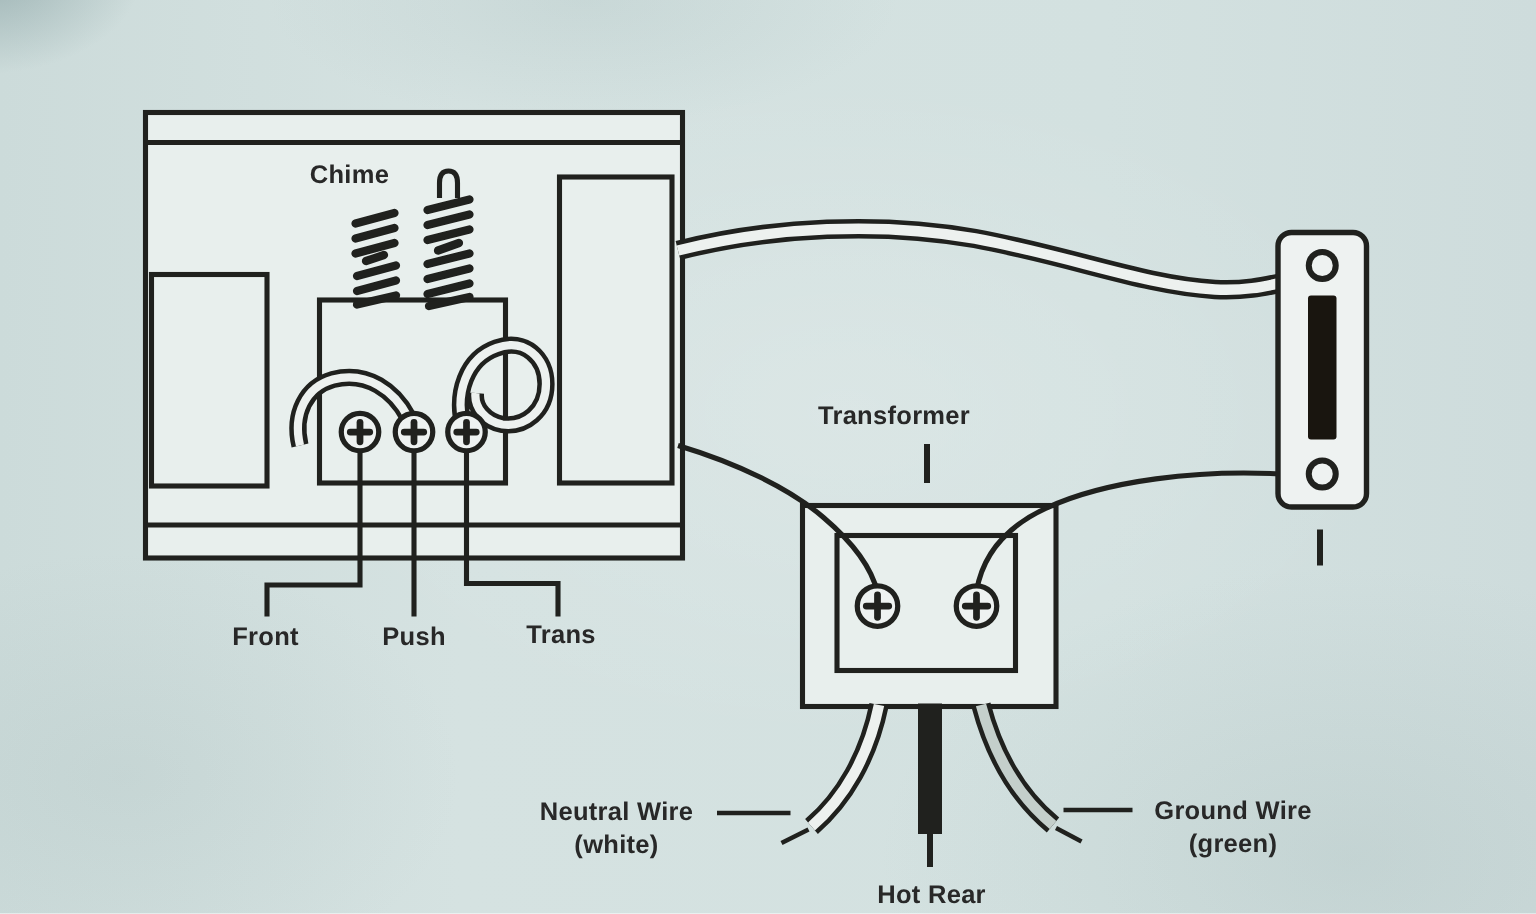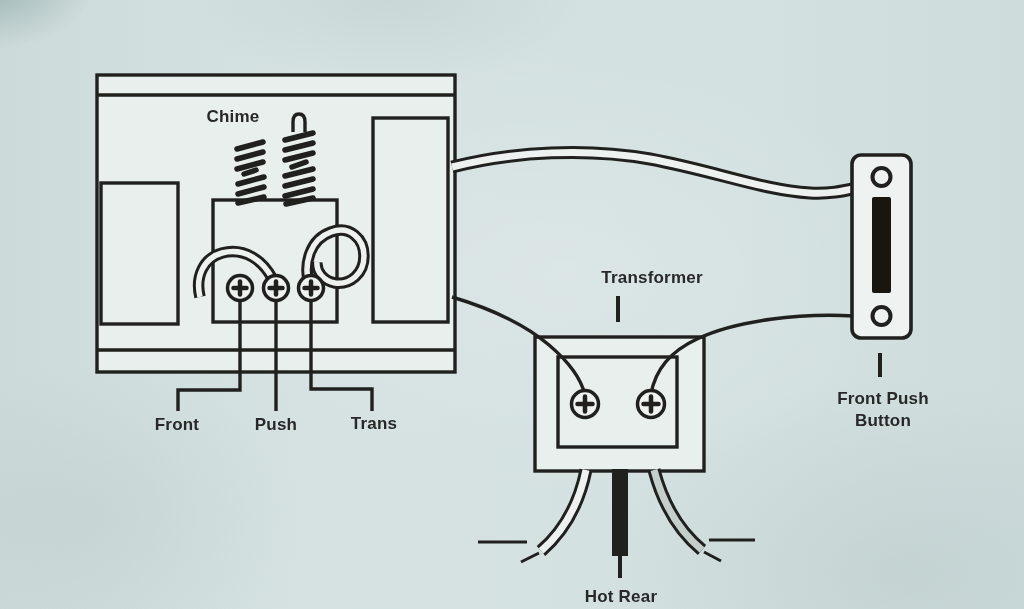--- a/index.html
+++ b/index.html
@@ -163,7 +163,7 @@
   <div class="lbl" style="left:177px;top:425px">Front</div>
   <div class="lbl" style="left:276px;top:425px">Push</div>
   <div class="lbl" style="left:374px;top:424px">Trans</div>
-  <div class="lbl" style="left:652px;top:278px">Transformer</div>
+  <div class="lbl" style="left:596px;top:278px">Transformer</div>
   <div class="lbl wrap" style="left:883px;top:410px;width:112px">Front Push Button</div>
   <div class="lbl" style="left:621px;top:597px">Hot Rear</div>
 </div>

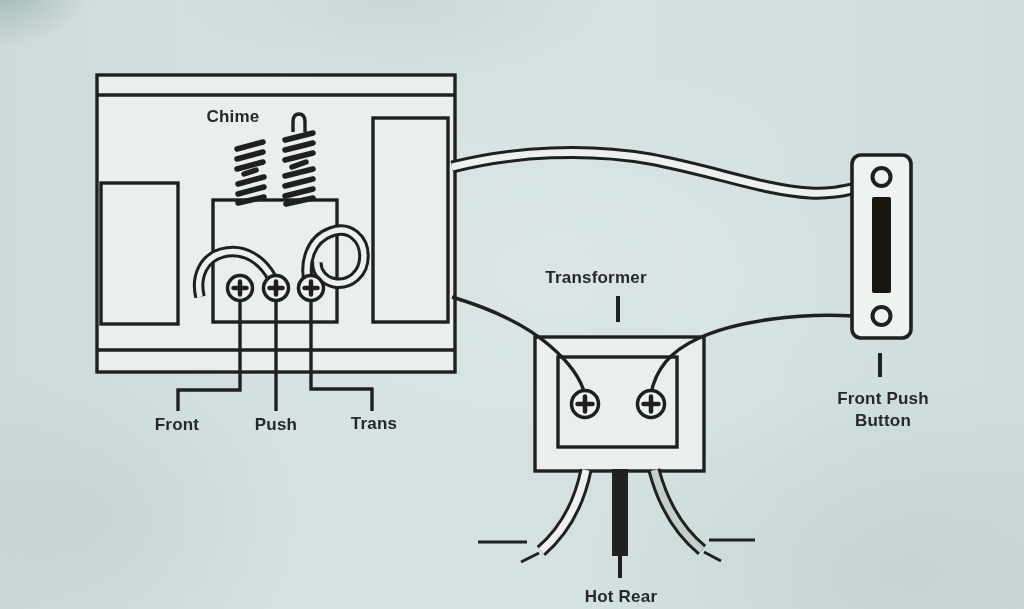--- a/index.html
+++ b/index.html
@@ -164,7 +164,6 @@
   <div class="lbl" style="left:276px;top:425px">Push</div>
   <div class="lbl" style="left:374px;top:424px">Trans</div>
   <div class="lbl" style="left:596px;top:278px">Transformer</div>
-  <div class="lbl wrap" style="left:883px;top:410px;width:112px">Front Push Button</div>
   <div class="lbl" style="left:621px;top:597px">Hot Rear</div>
 </div>
 

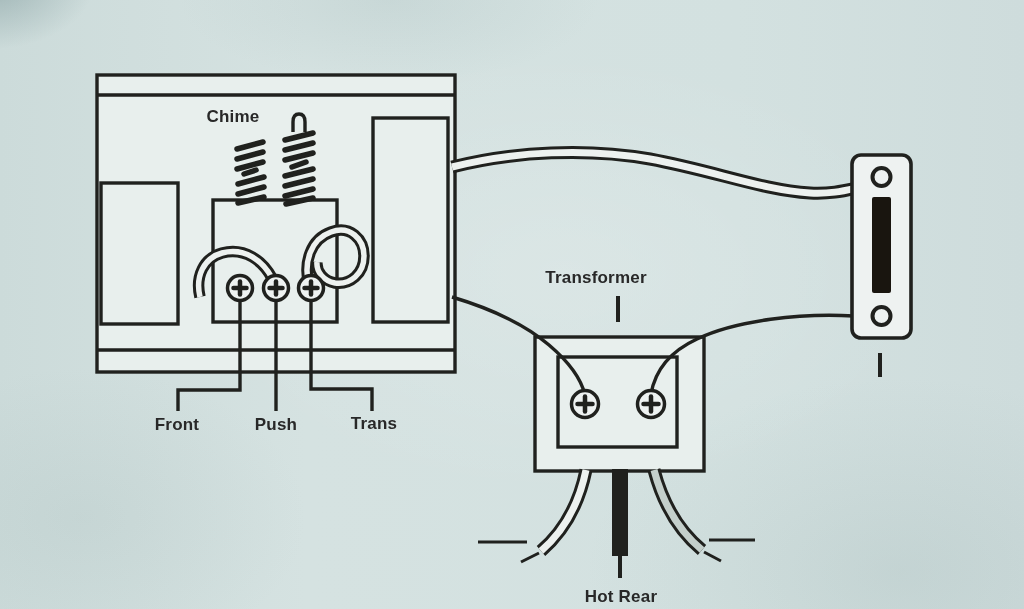--- a/index.html
+++ b/index.html
@@ -164,6 +164,7 @@
   <div class="lbl" style="left:276px;top:425px">Push</div>
   <div class="lbl" style="left:374px;top:424px">Trans</div>
   <div class="lbl" style="left:596px;top:278px">Transformer</div>
+  <div class="lbl wrap" style="left:411px;top:553px;width:122px">Neutral Wire (white)</div>
   <div class="lbl" style="left:621px;top:597px">Hot Rear</div>
 </div>
 

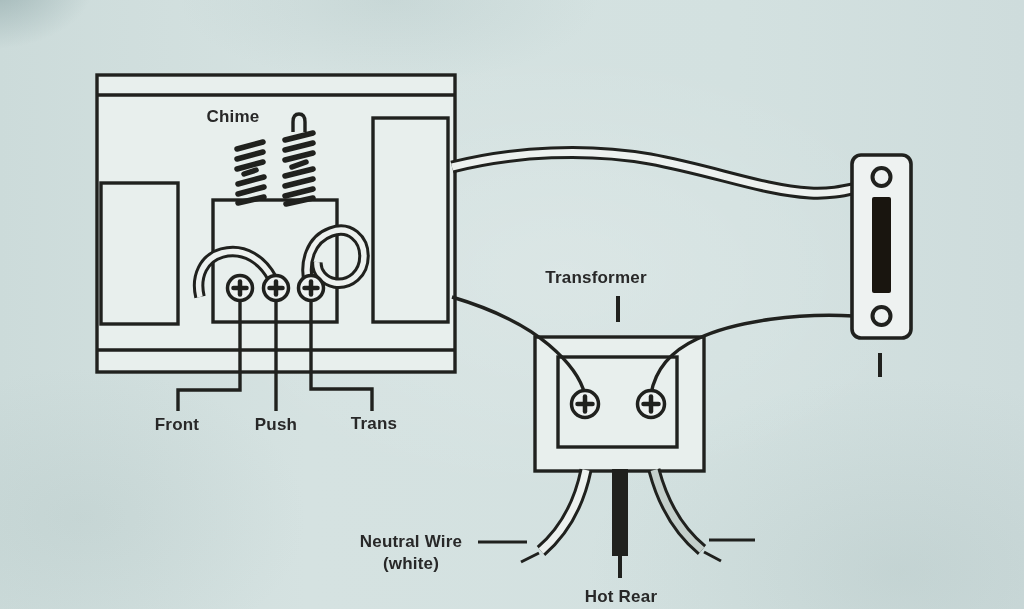--- a/index.html
+++ b/index.html
@@ -166,6 +166,7 @@
   <div class="lbl" style="left:596px;top:278px">Transformer</div>
   <div class="lbl wrap" style="left:411px;top:553px;width:122px">Neutral Wire (white)</div>
   <div class="lbl" style="left:621px;top:597px">Hot Rear</div>
+  <div class="lbl wrap" style="left:822px;top:552px;width:124px">Ground Wire (green)</div>
 </div>
 
 </body></html>

